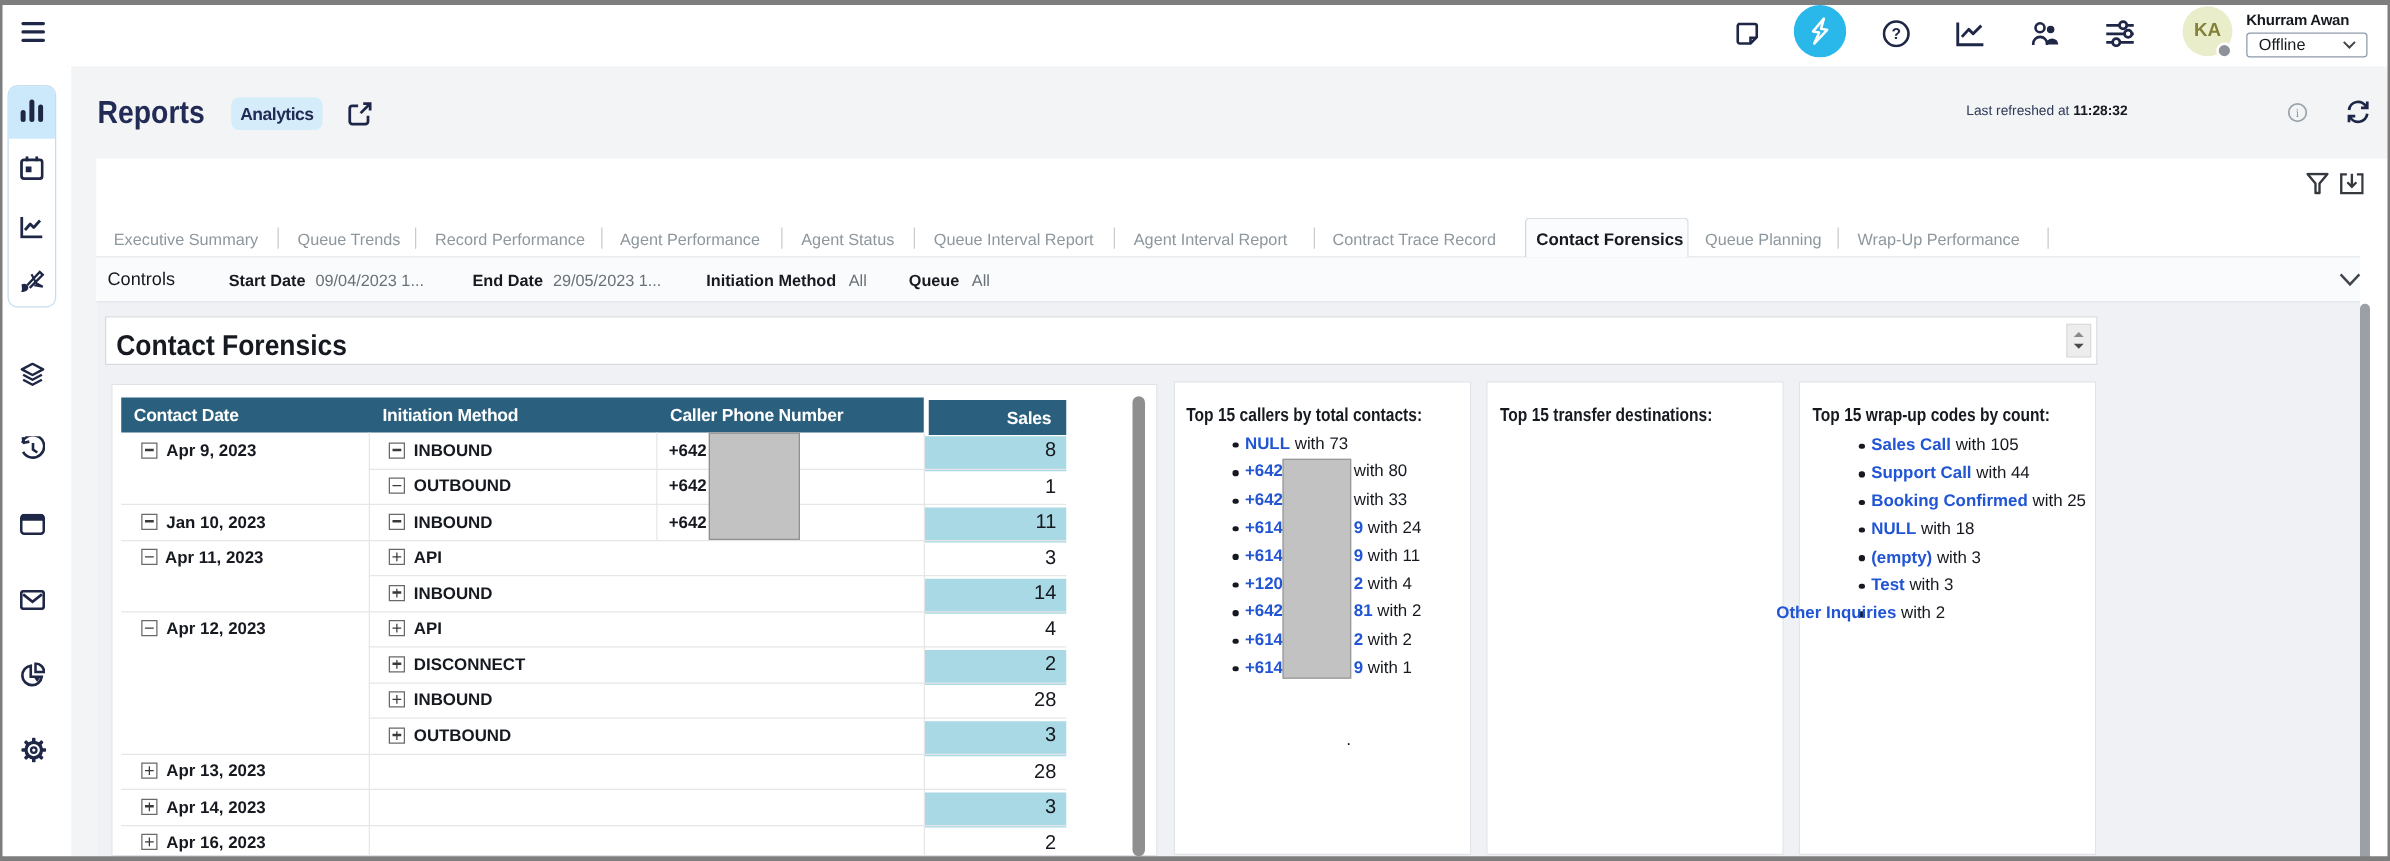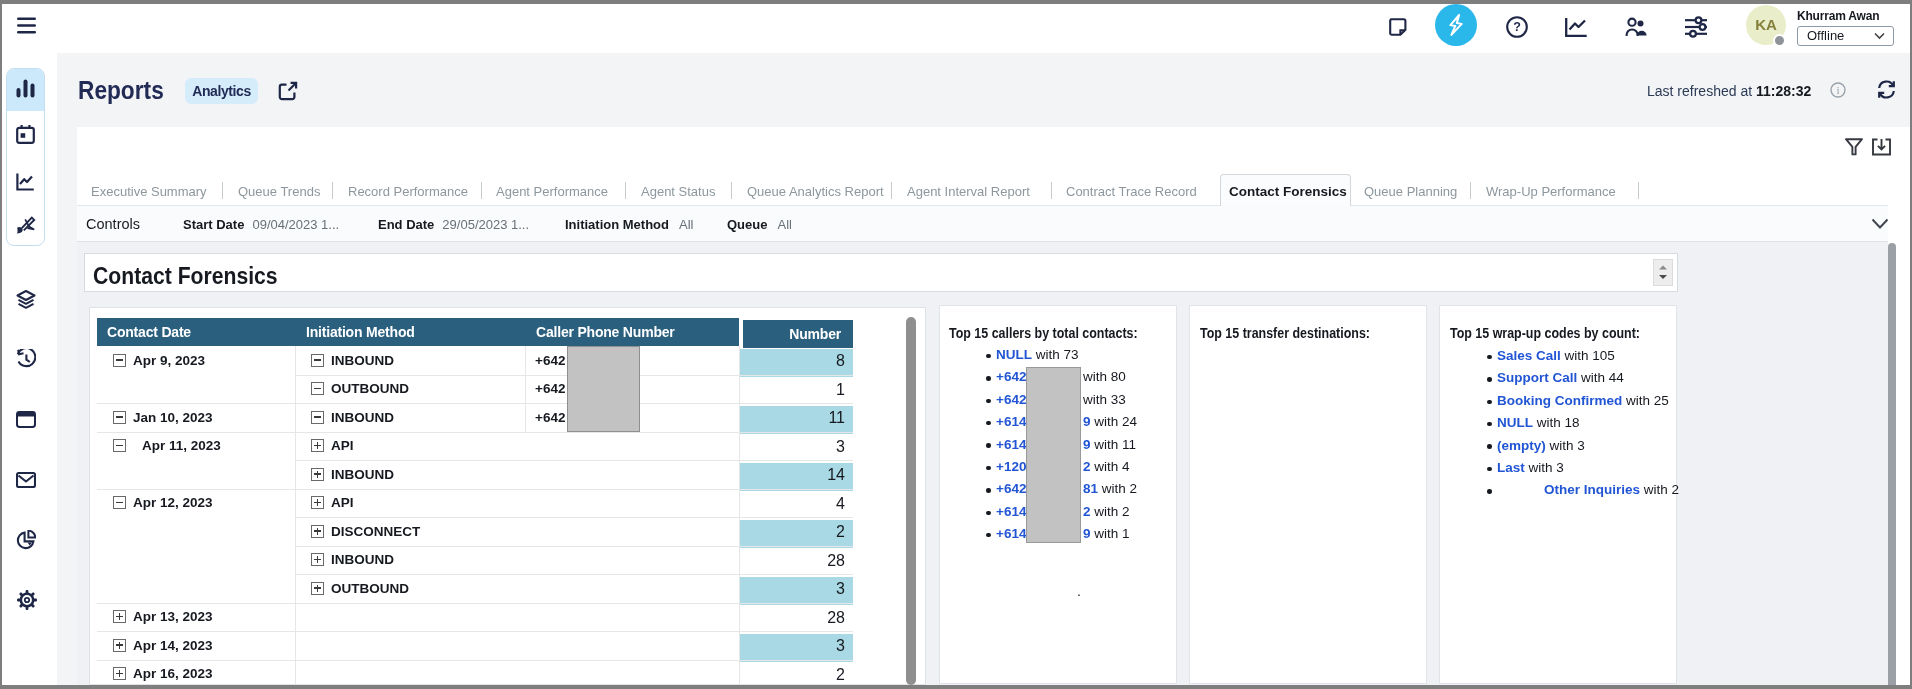--- a/index.html
+++ b/index.html
@@ -79,7 +79,7 @@
 <path d="M11.5 9.5 L19 2" fill="none" stroke="#1d2647" stroke-width="2.2"></path>
 <path d="M13.6 1.9 h5.5 v5.5" fill="none" stroke="#1d2647" stroke-width="2.2"></path>
   </svg>
-<div class="a" style="left:1647px;top:83px;font-size:14px;color:#2b3a55">Last refreshed at <b style="color:#16191f">11:28:32</b></div>
+<div class="a" style="left:1573px;top:83px;font-size:11px;color:#2b3a55">Last refreshed at <b style="color:#16191f">11:28:32</b></div>
 <svg class="a" style="left:1830px;top:82px" width="16" height="16" viewBox="0 0 16 16">
 <circle cx="8" cy="8" r="7" fill="none" stroke="#99a3ab" stroke-width="1.4"></circle>
 <text x="8" y="11.6" font-size="9.5" fill="#8a949c" text-anchor="middle" font-family="Liberation Serif,serif">i</text>

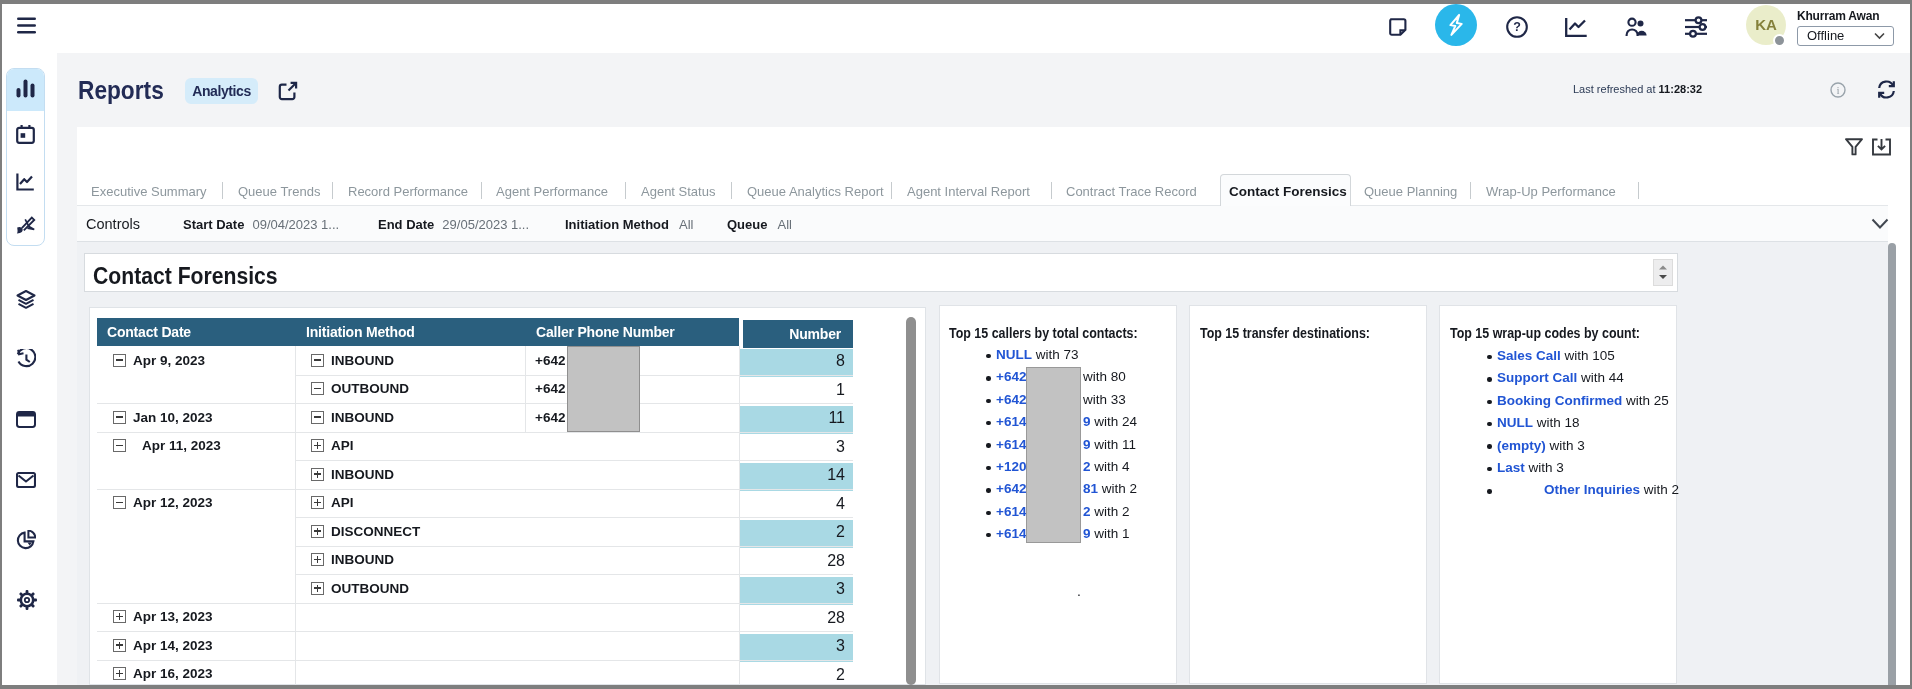--- a/index.html
+++ b/index.html
@@ -161,7 +161,7 @@
 <div class="a tab" style="left:348px;top:184px">Record Performance</div>
 <div class="a tab" style="left:496px;top:184px">Agent Performance</div>
 <div class="a tab" style="left:641px;top:184px">Agent Status</div>
-<div class="a tab" style="left:747px;top:184px">Queue Analytics Report</div>
+<div class="a tab" style="left:747px;top:184px">Queue Interval Report</div>
 <div class="a tab" style="left:907px;top:184px">Agent Interval Report</div>
 <div class="a tab" style="left:1066px;top:184px">Contract Trace Record</div>
 <div class="a tab" style="left:1364px;top:184px">Queue Planning</div>

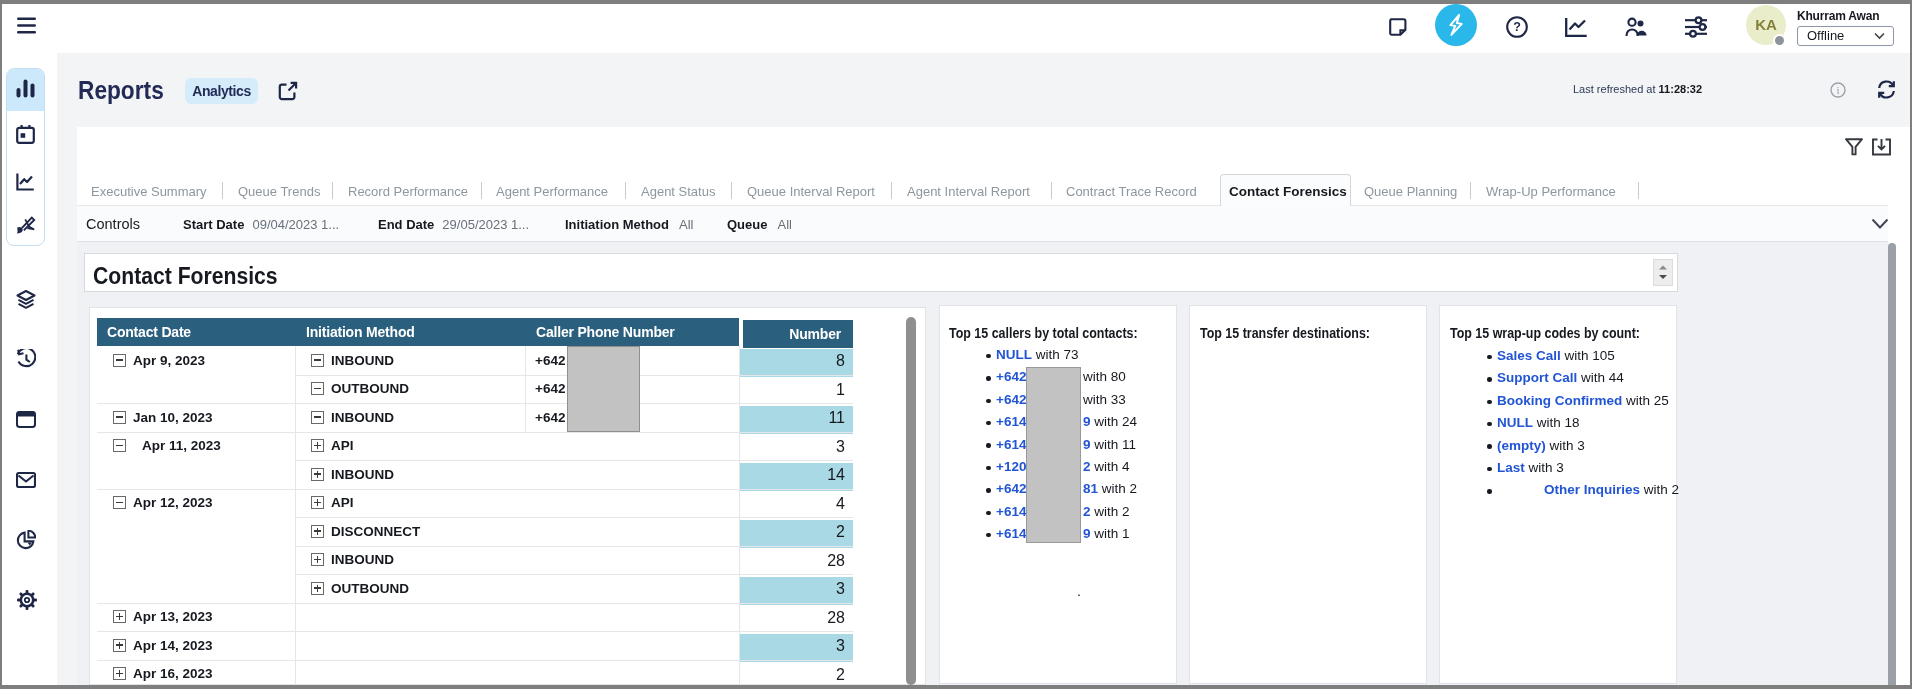--- a/index.html
+++ b/index.html
@@ -199,7 +199,7 @@
 <div class="a" style="left:107px;top:324px;font-size:14px;font-weight:bold;color:#fff;letter-spacing:-0.2px">Contact Date</div>
 <div class="a" style="left:306px;top:324px;font-size:14px;font-weight:bold;color:#fff;letter-spacing:-0.2px">Initiation Method</div>
 <div class="a" style="left:536px;top:324px;font-size:14px;font-weight:bold;color:#fff;letter-spacing:-0.2px">Caller Phone Number</div>
-<div class="a" style="left:741px;top:326px;width:100px;font-size:14px;font-weight:bold;color:#fff;letter-spacing:-0.2px;text-align:right">Number</div>
+<div class="a" style="left:741px;top:326px;width:100px;font-size:14px;font-weight:bold;color:#fff;letter-spacing:-0.2px;text-align:right">Sales</div>
 <div class="a" style="left:739.5px;top:348.5px;width:113.5px;height:28.5px;background:#a9d9e4"></div>
 <div class="cnt" style="left:745px;top:352.3px">8</div>
 <div class="cnt" style="left:745px;top:380.8px">1</div>

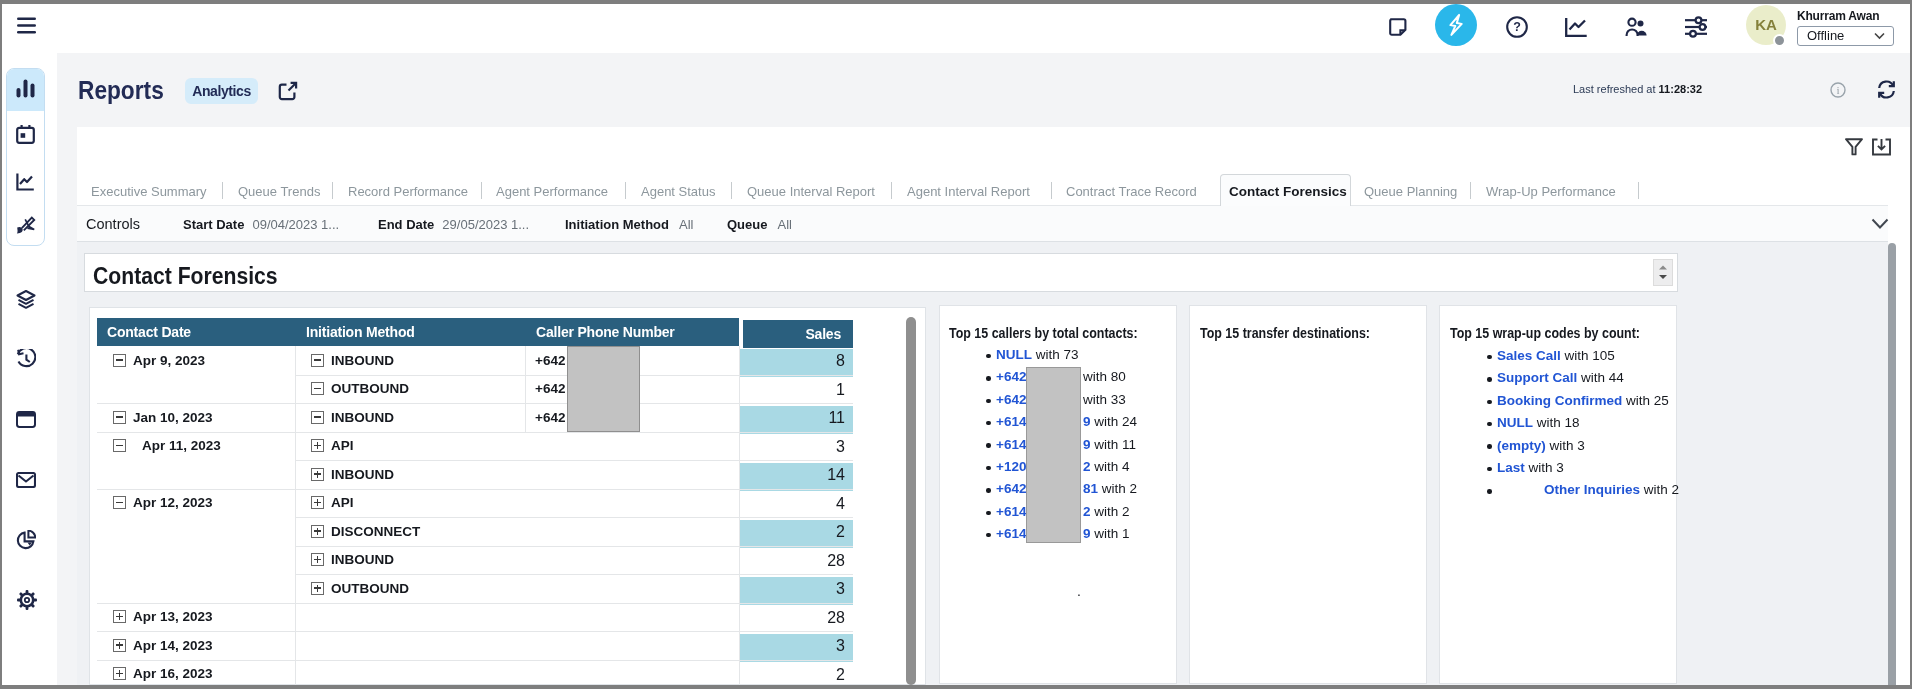--- a/index.html
+++ b/index.html
@@ -243,7 +243,7 @@
 <div class="ebox" style="left:113px;top:439.0px">
     <i></i>
   </div>
-<div class="rowtxt" style="left:142px;top:438.1px">Apr 11, 2023</div>
+<div class="rowtxt" style="left:132px;top:438.1px">Apr 11, 2023</div>
 <div class="ebox" style="left:113px;top:496.0px">
     <i></i>
   </div>

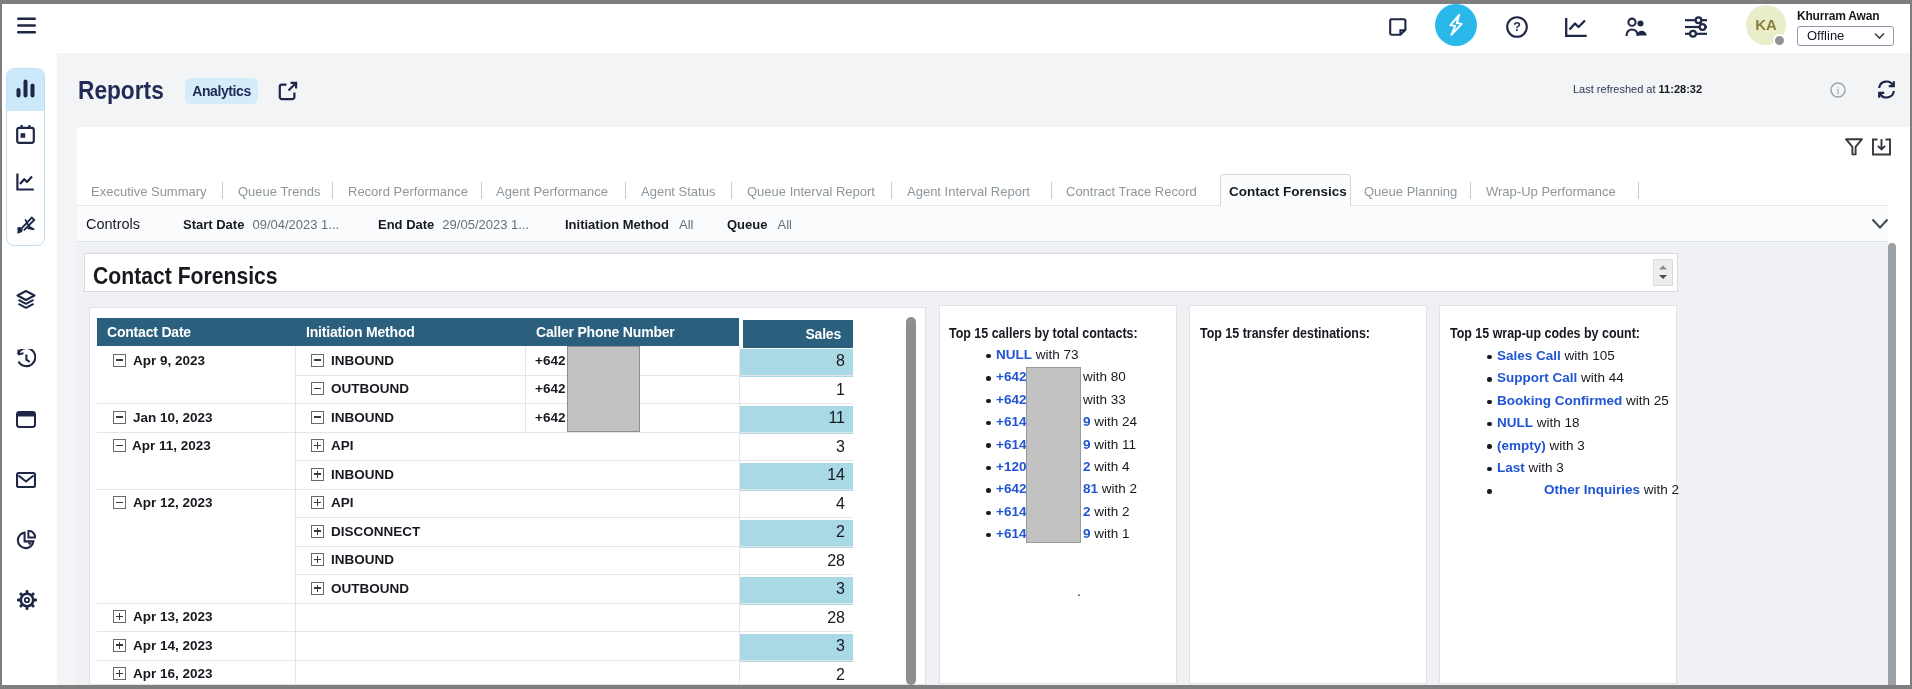--- a/index.html
+++ b/index.html
@@ -355,7 +355,7 @@
 <div class="bullet" style="left:1487px;top:444.3px"></div>
 <div class="li" style="left:1497px;top:437.6px"><a>(empty)</a> with 3</div>
 <div class="bullet" style="left:1487px;top:466.7px"></div>
-<div class="li" style="left:1497px;top:460.0px"><a>Last</a> with 3</div>
+<div class="li" style="left:1497px;top:460.0px"><a>Test</a> with 3</div>
 <div class="bullet" style="left:1487px;top:489.1px"></div>
 <div class="li" style="left:1544px;top:482.4px"><a>Other Inquiries</a> with 2</div>
 <div class="a" style="left:1888px;top:243px;width:8px;height:446px;background:#9aa0a6;border-radius:4px 4px 0 0"></div>

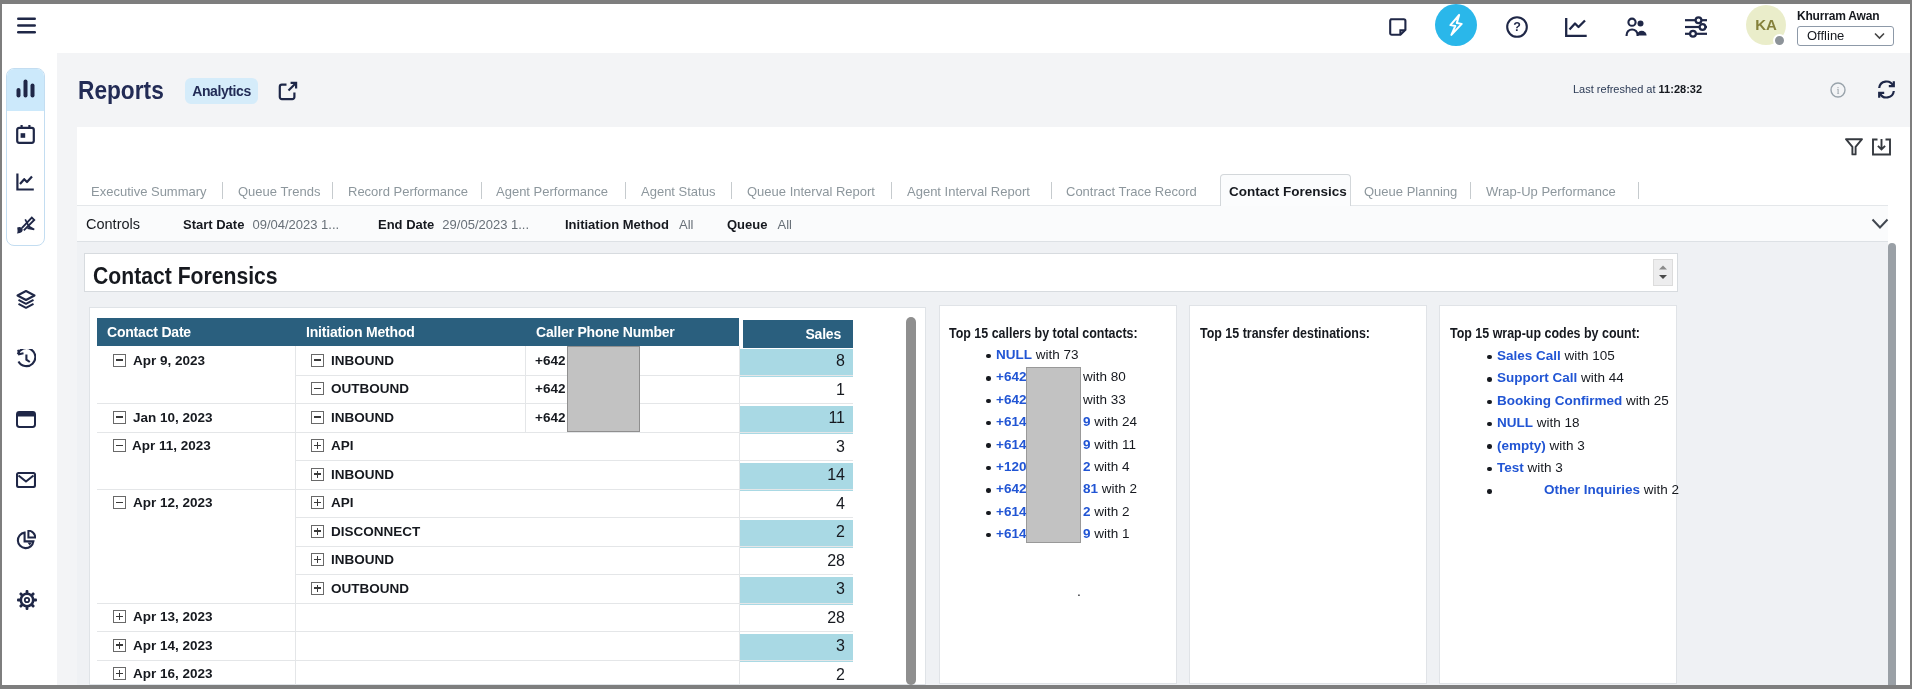--- a/index.html
+++ b/index.html
@@ -357,7 +357,7 @@
 <div class="bullet" style="left:1487px;top:466.7px"></div>
 <div class="li" style="left:1497px;top:460.0px"><a>Test</a> with 3</div>
 <div class="bullet" style="left:1487px;top:489.1px"></div>
-<div class="li" style="left:1544px;top:482.4px"><a>Other Inquiries</a> with 2</div>
+<div class="li" style="left:1421px;top:482.4px"><a>Other Inquiries</a> with 2</div>
 <div class="a" style="left:1888px;top:243px;width:8px;height:446px;background:#9aa0a6;border-radius:4px 4px 0 0"></div>
 <div class="a" style="left:0;top:0;width:1912px;height:4px;background:#7e7e7e"></div>
 <div class="a" style="left:0;top:685px;width:1912px;height:4px;background:#7e7e7e"></div>

